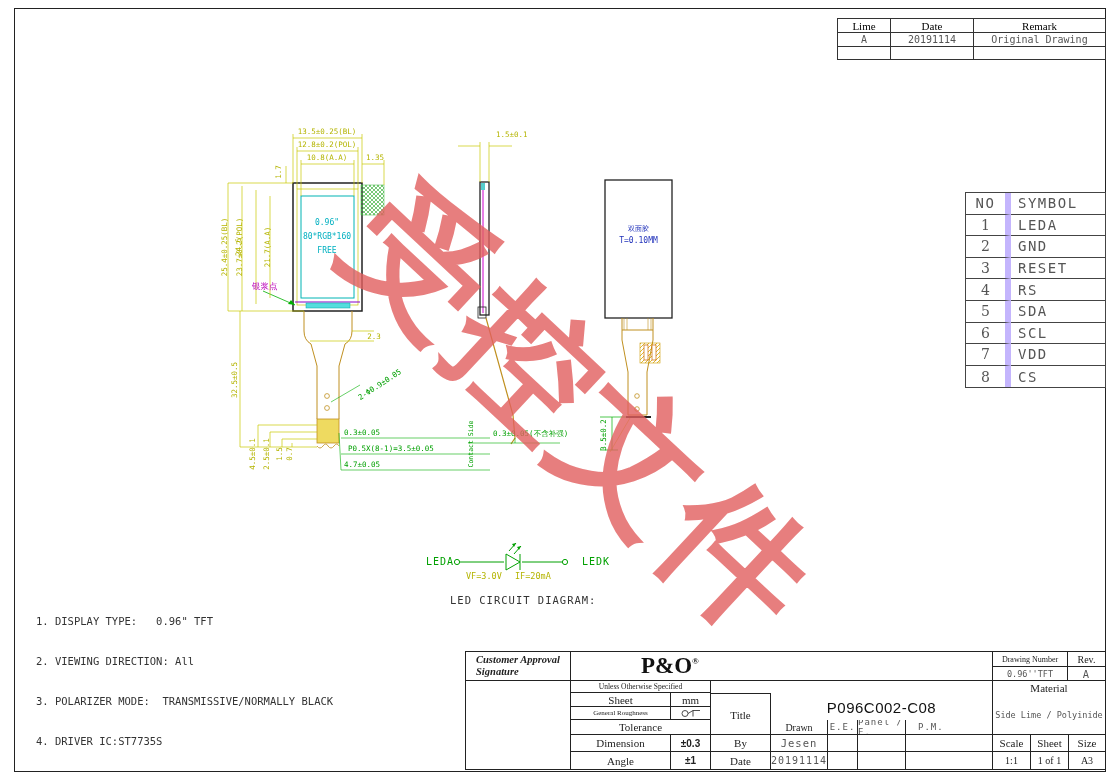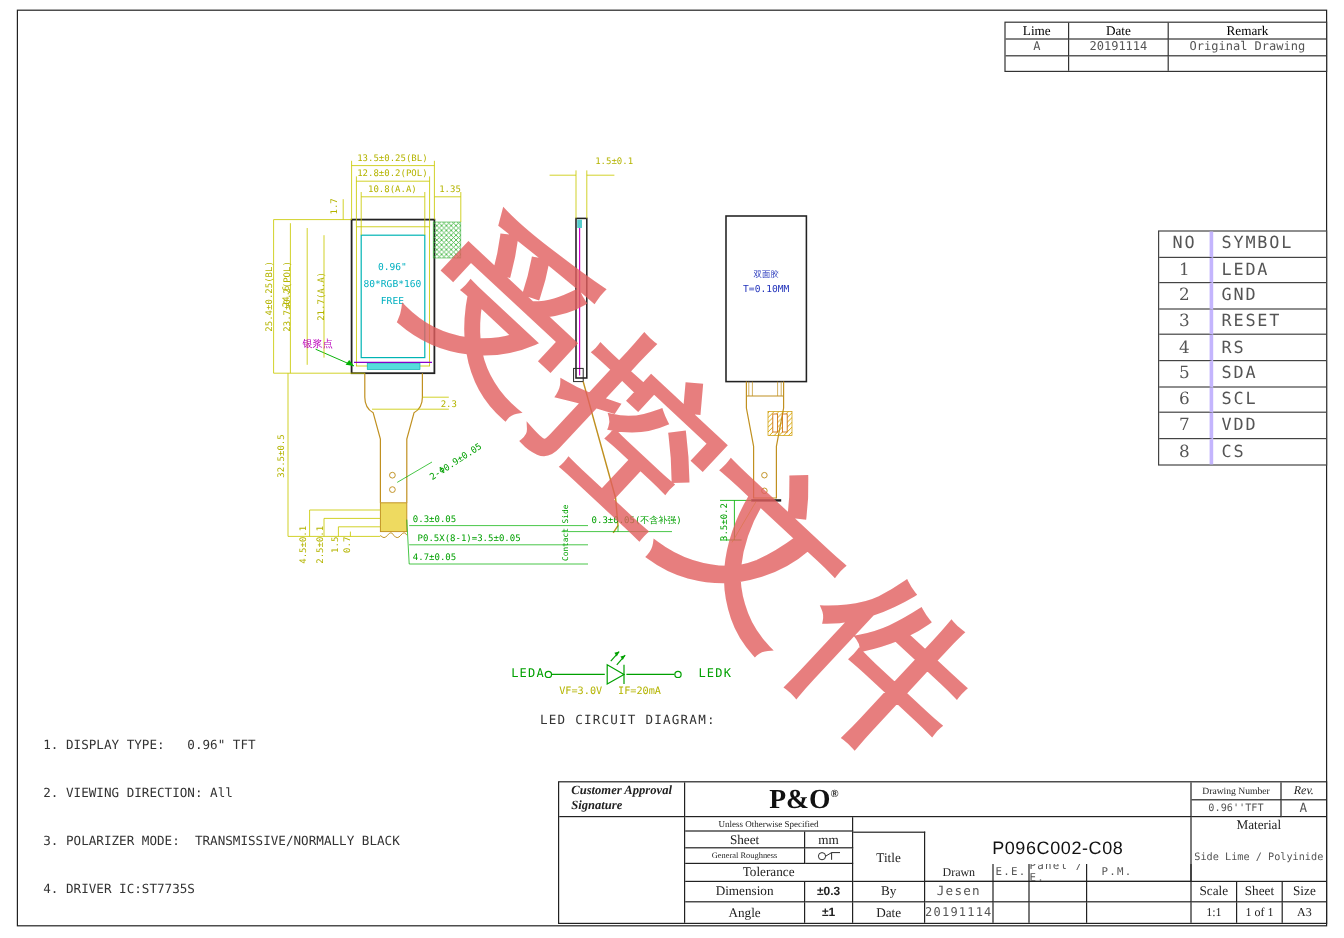--- a/index.html
+++ b/index.html
@@ -23,7 +23,7 @@
   
   .ptab{left:965px;top:192px;width:139px;display:grid;grid-template-columns:45px 94px;
         grid-auto-rows:21.6px;border:1.2px solid #444;}
-  .ptab>div{border-right:3px solid #c4b5fd;border-bottom:1px solid #444;display:flex;align-items:center;overflow:hidden;color:#555;}
+  .ptab>div{border-right:6px solid #c4b5fd;border-bottom:1px solid #444;display:flex;align-items:center;overflow:hidden;color:#555;}
   .ptab>div:nth-child(2n){border-right:none;padding-left:7px;}
   .ptab>div:nth-child(2n+1){justify-content:center;}
   .ptab>div:nth-child(17),.ptab>div:nth-child(18){border-bottom:none;}

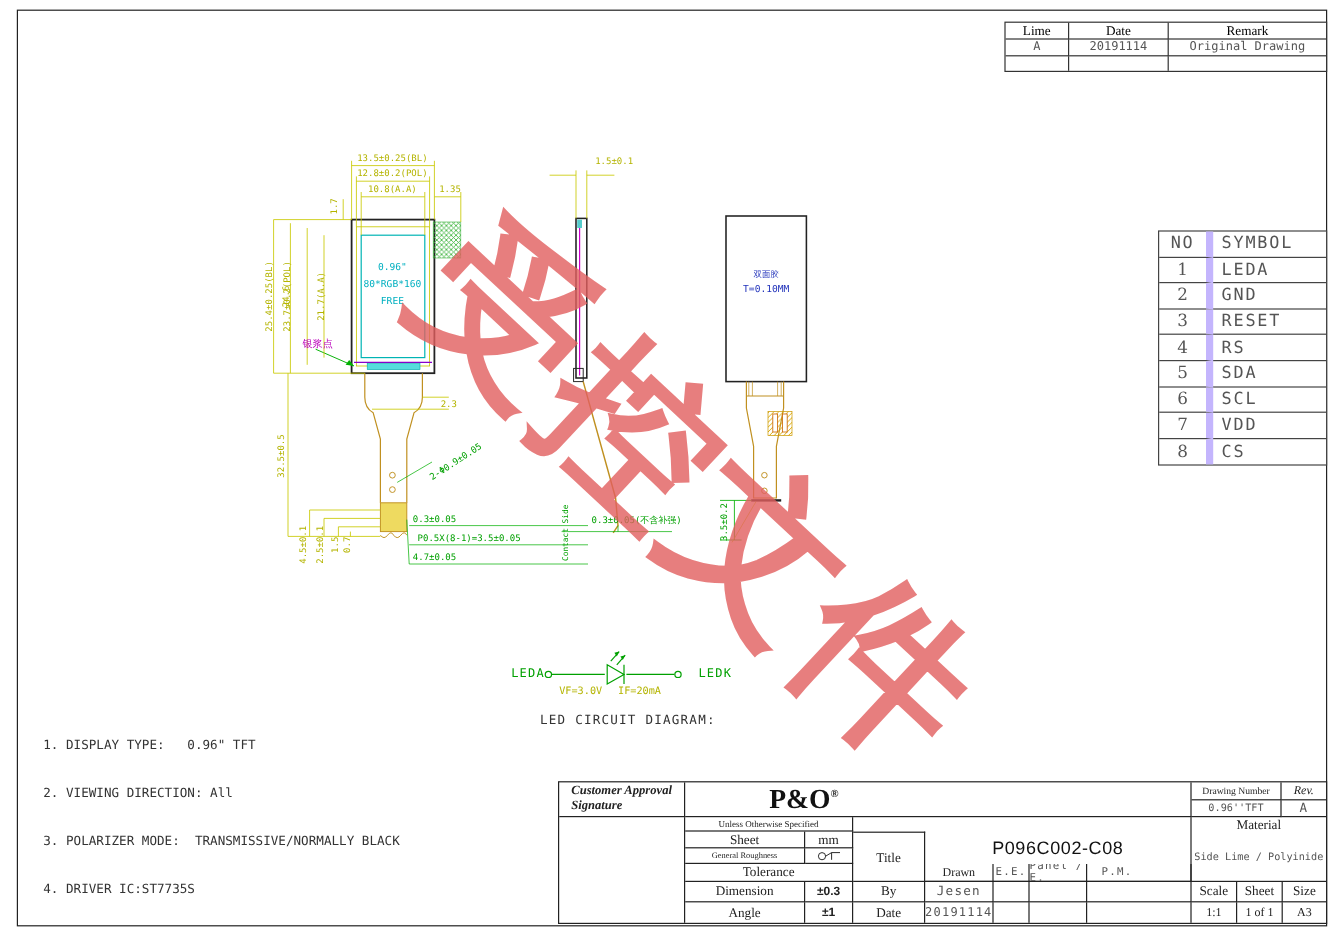--- a/index.html
+++ b/index.html
@@ -289,7 +289,7 @@
         <span class="lbls" style="font-size:8px;">Drawing Number</span>
       </div>
     <div class="c nr" style="left:602px;top:0;width:37px;height:15px;">
-        <span class="lbl" style="font-size:10px;font-style:italic;">Rev.</span>
+        <span class="lbl" style="font-size:10px;">Rev.</span>
       </div>
     <div class="c" style="left:527px;top:15px;width:75px;height:14px;">
         <span class="val" style="font-size:8.5px;letter-spacing:0;">0.96''TFT</span>

